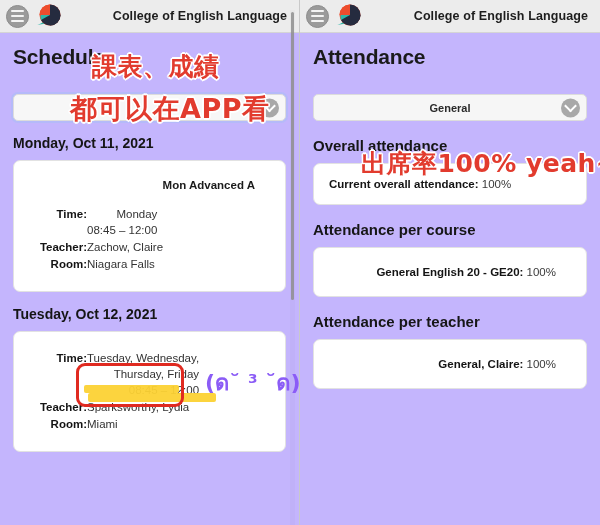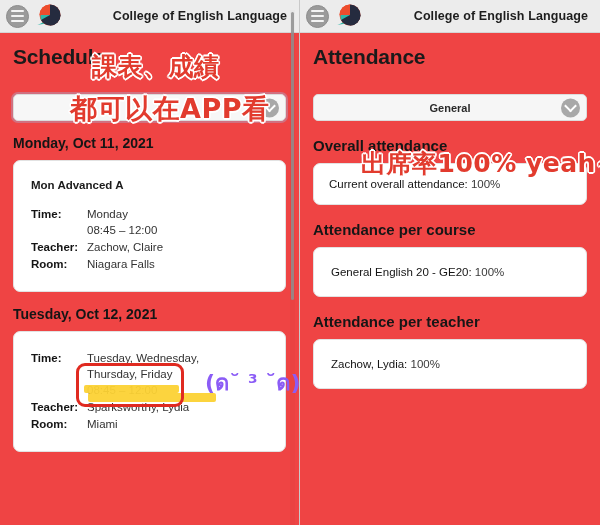--- a/index.html
+++ b/index.html
@@ -25,7 +25,7 @@
     position: relative;
     width: 300px;
     height: 525px;
-    background: #ef4444;
+    background: #c4b5fd;
     overflow: hidden;
   }
   .panel.left  { border-right: 1px solid #c9c9c9; }

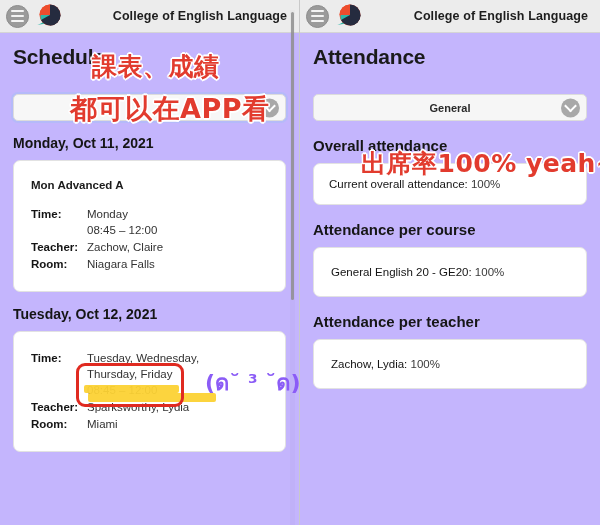--- a/index.html
+++ b/index.html
@@ -152,7 +152,7 @@
     border-radius: 7px;
     padding: 14px 13px 14px 15px;
   }
-  .card.pad-lg  { padding: 18px 30px 18px 17px; }
+  .card.pad-lg  { padding: 18px 30px 18px 17px; text-align: right; }
   .card-title {
     font-size: 11.5px;
     font-weight: bold;

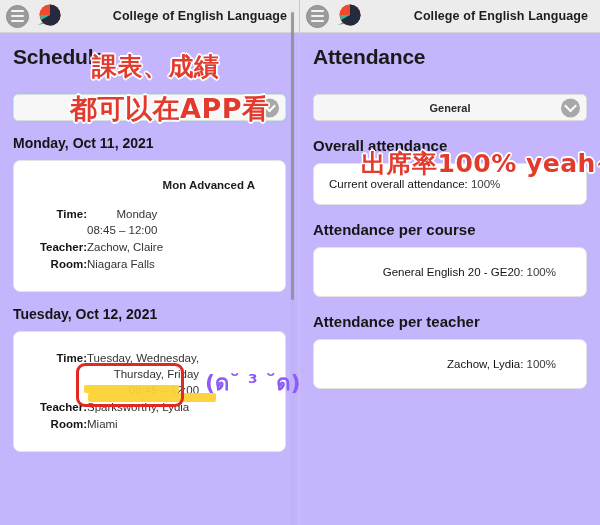--- a/index.html
+++ b/index.html
@@ -179,7 +179,7 @@
     font-size: 11.5px;
     color: #3a3a3a;
   }
-  .stat-line b { color: #141414; font-weight: normal; margin-top: 12px; }
+  .stat-line b { color: #141414; font-weight: bold; margin-top: 12px; }
 
   
   .scrollbar {

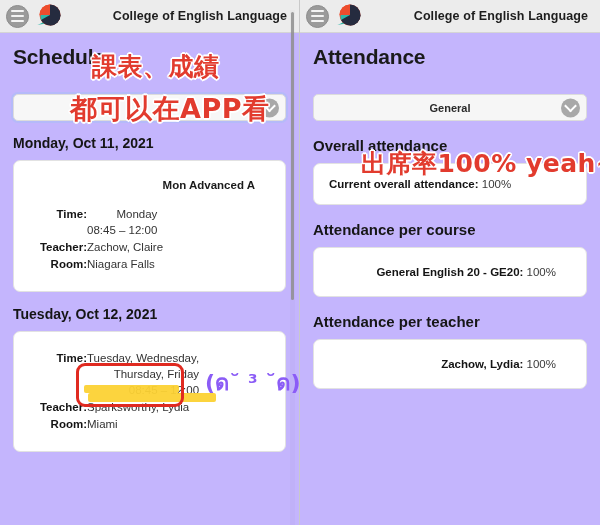--- a/index.html
+++ b/index.html
@@ -374,7 +374,7 @@
       <div class="section-head">Attendance per teacher</div>
       <div class="card pad-lg">
         <div class="stat-line">
-          <b>Zachow, Lydia:</b>
+          <b>General, Claire:</b>
           <span>100%</span>
         </div>
       </div>

